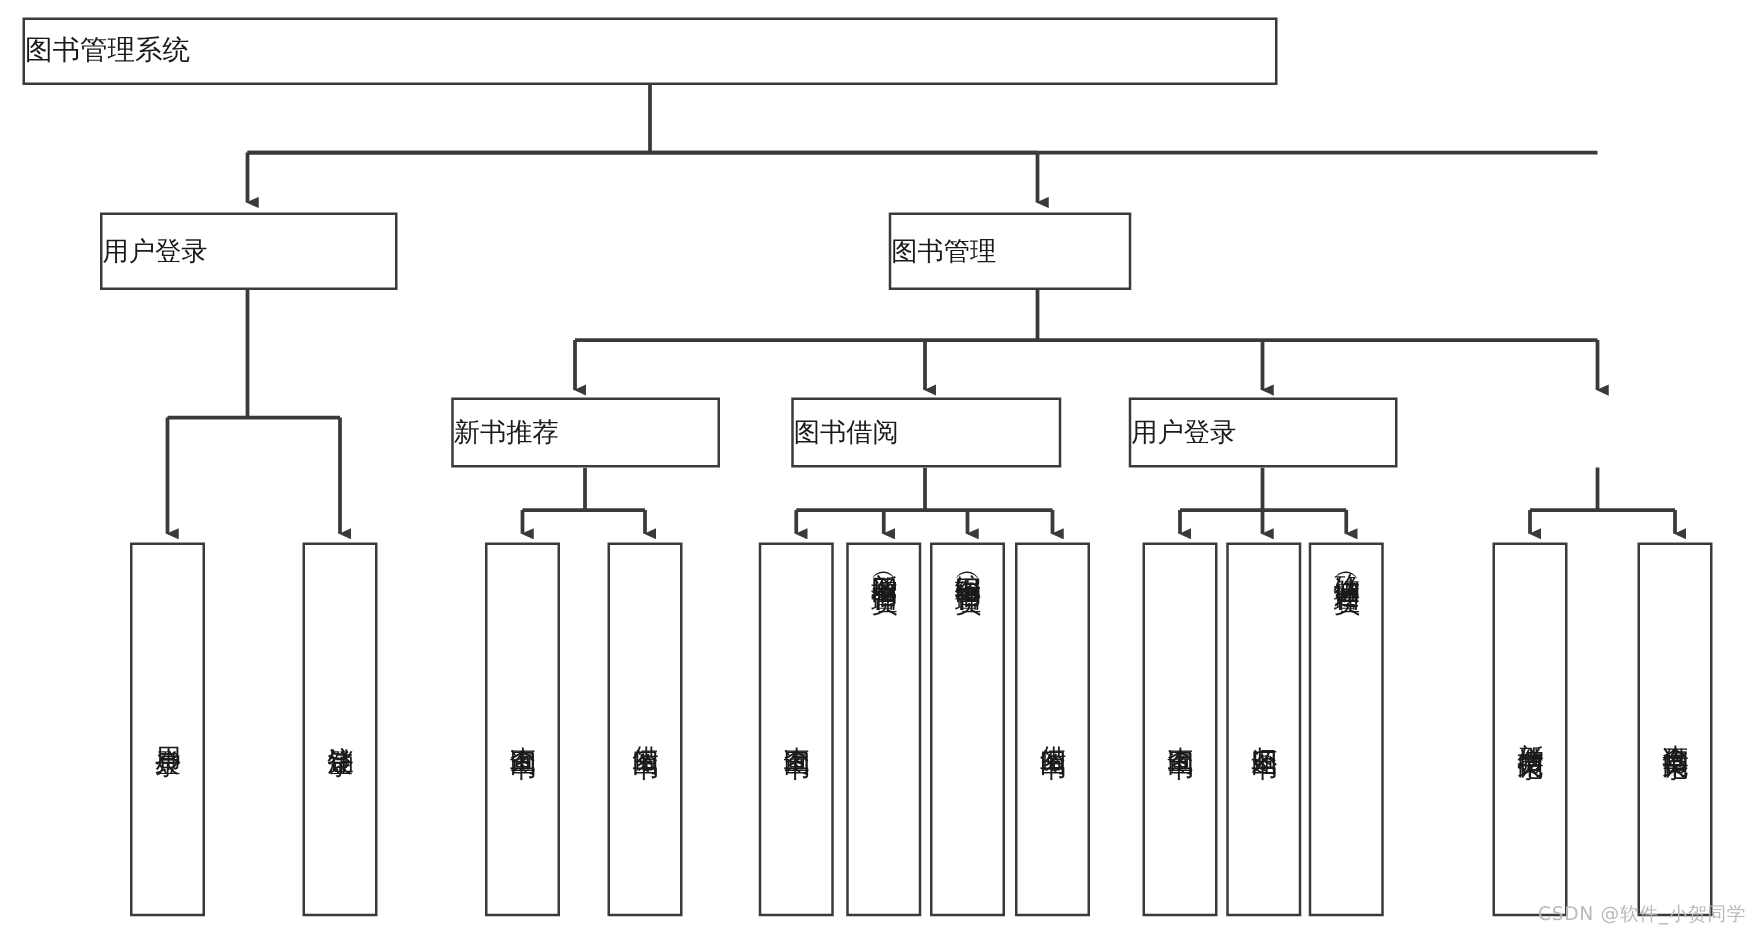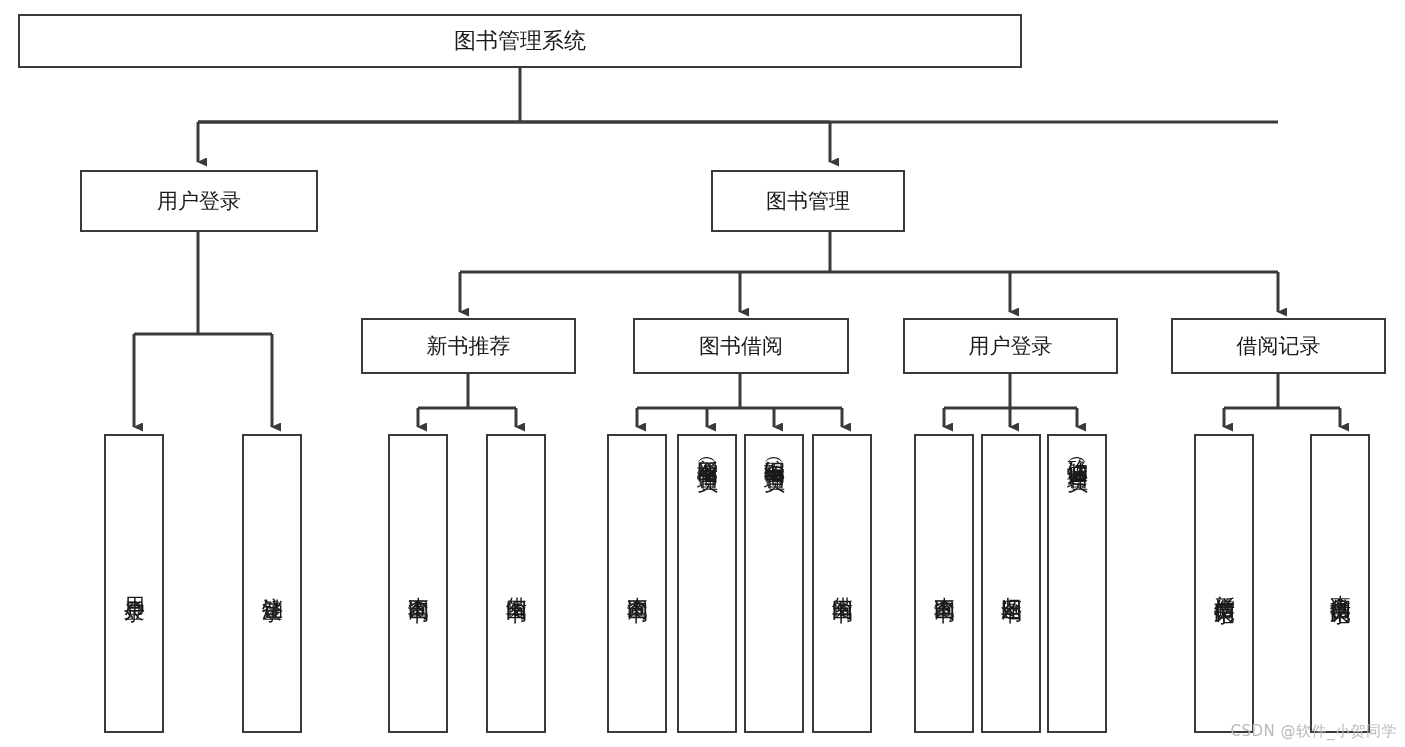--- a/index.html
+++ b/index.html
@@ -33,7 +33,6 @@
     border: 2px solid #3a3a3a;
     display: flex;
     align-items: center;
-    justify-content: center;
     color: #1a1a1a;
     line-height: 1.18;
   }

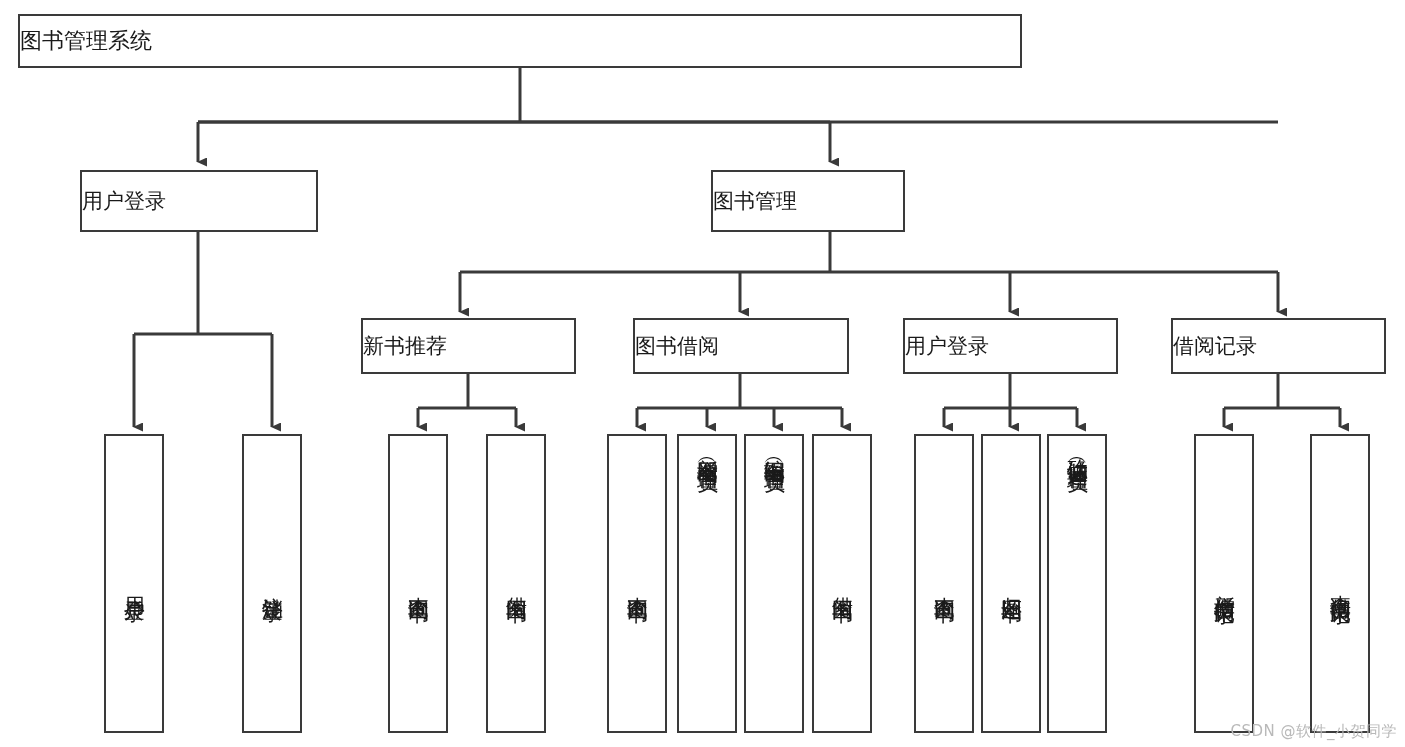--- a/index.html
+++ b/index.html
@@ -159,9 +159,6 @@
     <span class="node-label">用户登录</span>
   </div>
 
-  <div class="node horiz" style="left:1171px; top:318px; width:215px; height:56px;">
-    <span class="node-label">借阅记录</span>
-  </div>
 
   <div class="node vert center-text" style="left:104px; top:434px; width:60px; height:299px;">
     <span class="node-label">用户登录</span>

